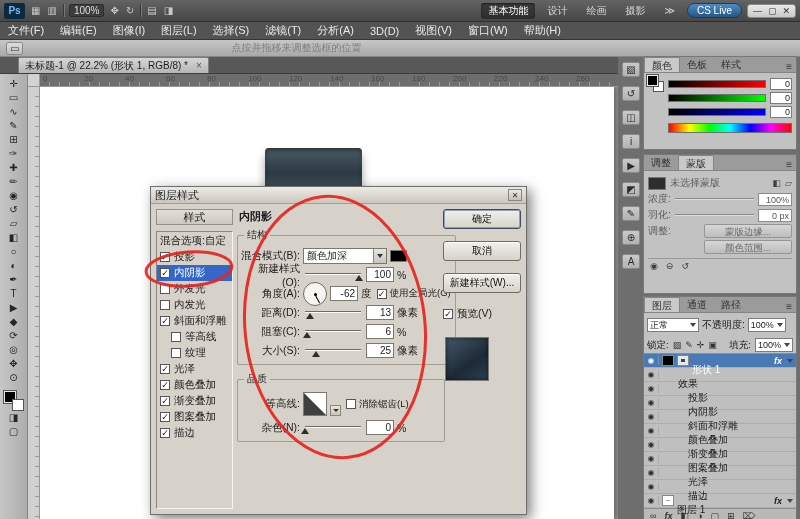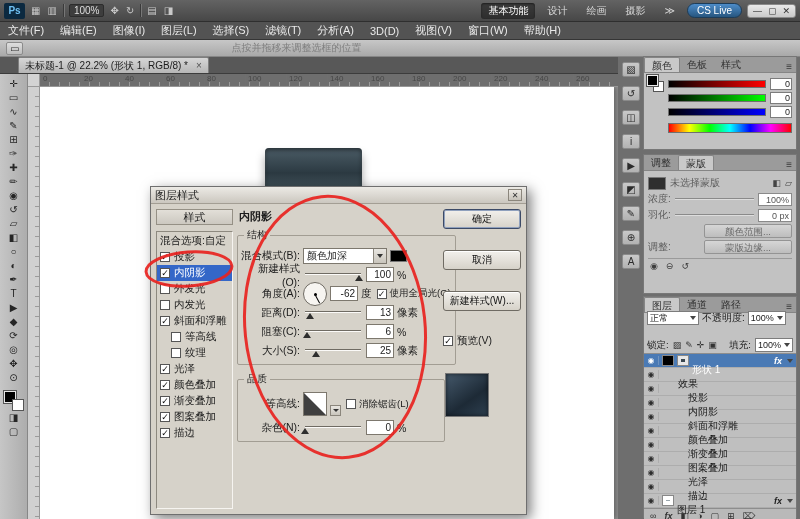--- a/index.html
+++ b/index.html
@@ -175,7 +175,7 @@
 box-shadow:inset 0 1px 0 #fff;font-size:10px;text-align:center;color:#111;}
 .def-row{display:flex;gap:6px;margin:8px 0 0 26px;}
 .def-row .btn{padding:2px 6px;height:18px;}
-.right-col{position:absolute;right:5px;top:5px;width:78px;display:flex;flex-direction:column;gap:21px;}
+.right-col{position:absolute;right:5px;top:5px;width:78px;display:flex;flex-direction:column;gap:12px;}
 .right-col .btn{height:20px;line-height:18px;}
 .btn.default{border:1px solid #3c4a66;box-shadow:inset 0 0 0 1px #8fa0bd,inset 0 1px 0 #fff;}
 .prev-row{display:flex;align-items:center;gap:4px;font-size:10.5px;margin-top:2px;}

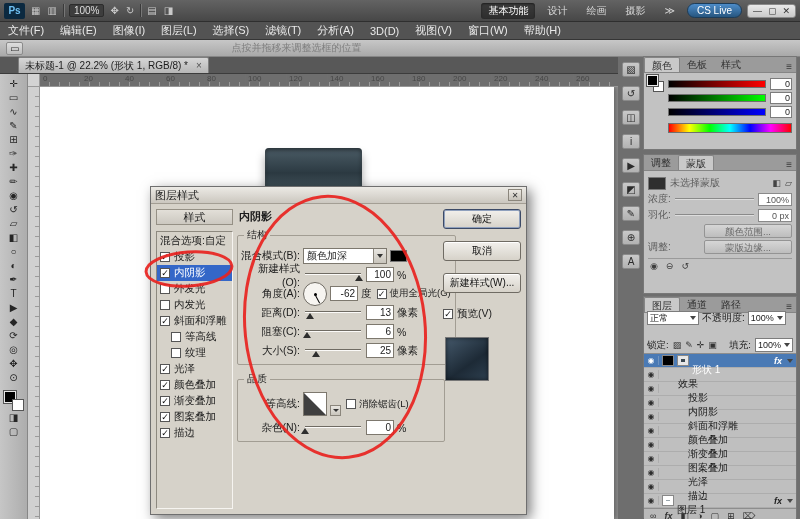--- a/index.html
+++ b/index.html
@@ -356,11 +356,11 @@
       <span class="mval">0 px</span>
     </div>
     <div class="mrow">
-      <span class="mbtn">颜色范围...</span>
-    </div>
-    <div class="mrow">
       <span>调整:</span>
       <span class="mbtn">蒙版边缘...</span>
+    </div>
+    <div class="mrow">
+      <span class="mbtn">颜色范围...</span>
     </div>
     <div class="mfooter">
       <span>◉</span>

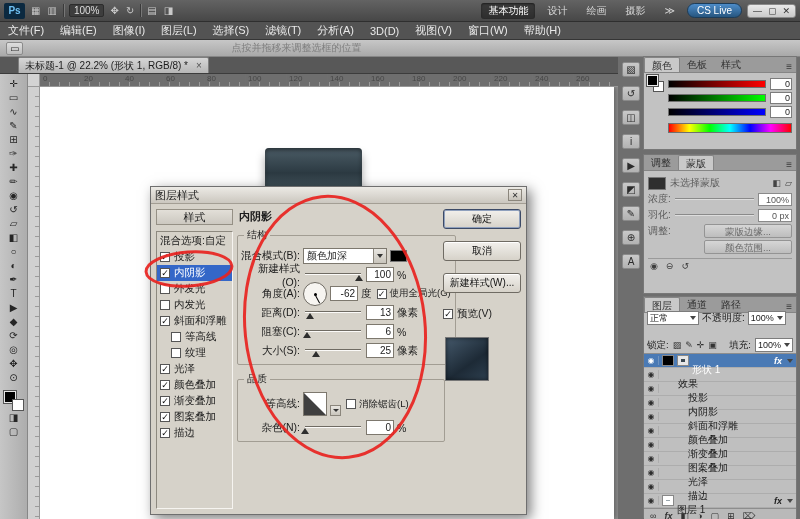--- a/index.html
+++ b/index.html
@@ -106,7 +106,7 @@
 
 
 #panel-layers{top:296px;height:222px;}
-.lctrl{display:flex;align-items:flex-end;gap:3px;height:18px;padding:12px 3px;font-size:10px;}
+.lctrl{display:flex;align-items:center;gap:3px;height:18px;padding:12px 3px;font-size:10px;}
 .ldrop{width:52px;height:14px;background:#fff;border:1px solid #7c7c7c;display:flex;align-items:center;justify-content:space-between;padding:0 2px;font-size:9px;}
 .lbox{width:38px;height:14px;background:#fff;border:1px solid #7c7c7c;display:flex;align-items:center;justify-content:space-between;padding:0 2px;font-size:9px;}
 .caret{width:0;height:0;border-left:3px solid transparent;border-right:3px solid transparent;border-top:4px solid #444;}

